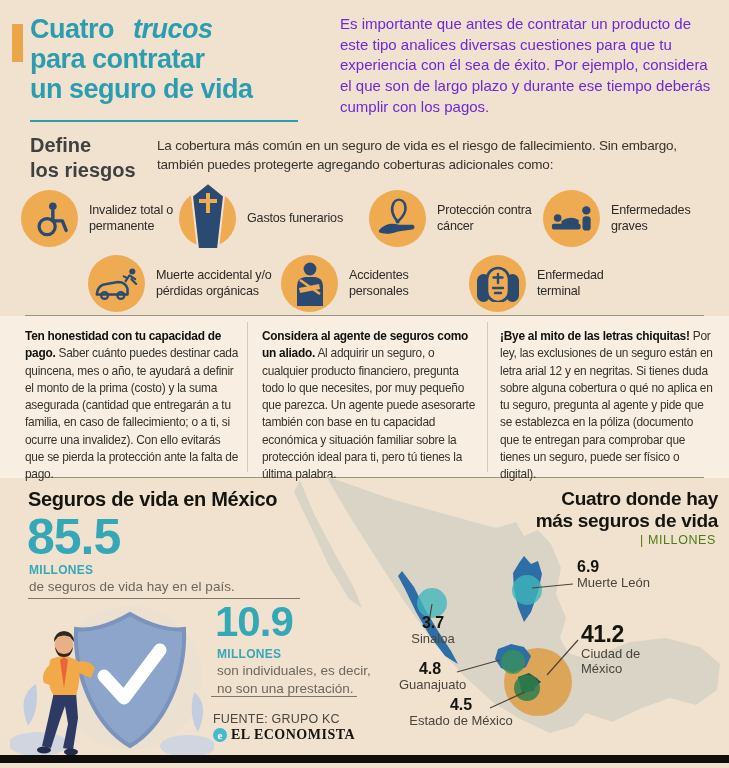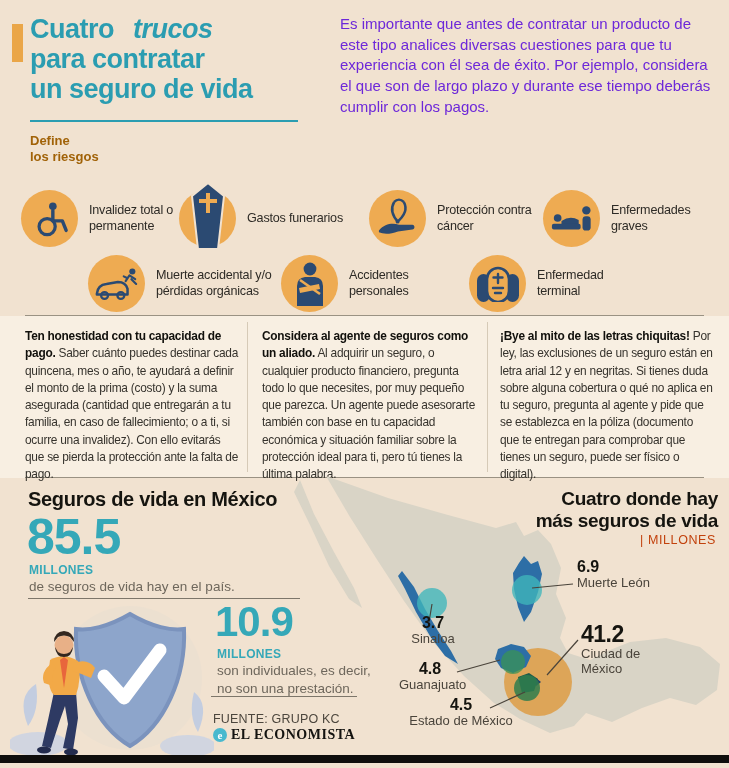--- a/index.html
+++ b/index.html
@@ -15,7 +15,7 @@
   .intro{left:340px;top:14px;width:382px;font-size:15px;line-height:1.38;color:#6d28d9;}
 
   
-  .define-heading{left:30px;top:133px;font-size:13px;font-weight:bold;color:#a16207;line-height:1.25;}
+  .define-heading{left:30px;top:133px;font-size:20px;font-weight:bold;color:#404040;line-height:1.25;}
   .define-intro{left:157px;top:136px;width:558px;font-size:13.5px;line-height:1.42;color:#37342e;letter-spacing:-0.2px;}
 
   .risk{position:absolute;display:flex;align-items:center;gap:11px;}

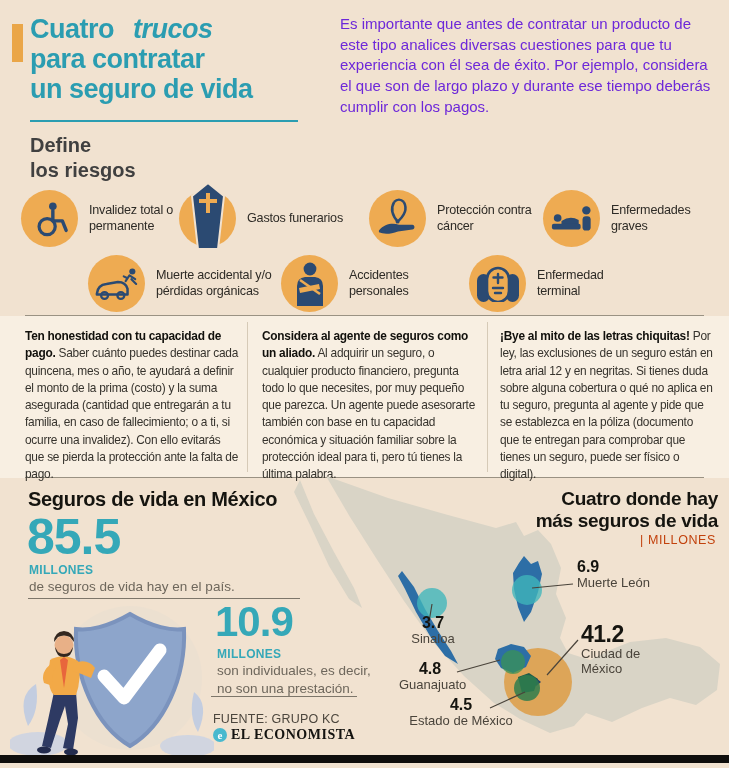--- a/index.html
+++ b/index.html
@@ -85,6 +85,7 @@
     <span>Define</span><br>
     <span>los riesgos</span>
   </div>
+  <div class="abs define-intro">La cobertura más común en un seguro de vida es el riesgo de fallecimiento. Sin embargo, también puedes protegerte agregando coberturas adicionales como:</div>
 
   <div class="risk" style="left:21px;top:190px;">
     <span class="circ">

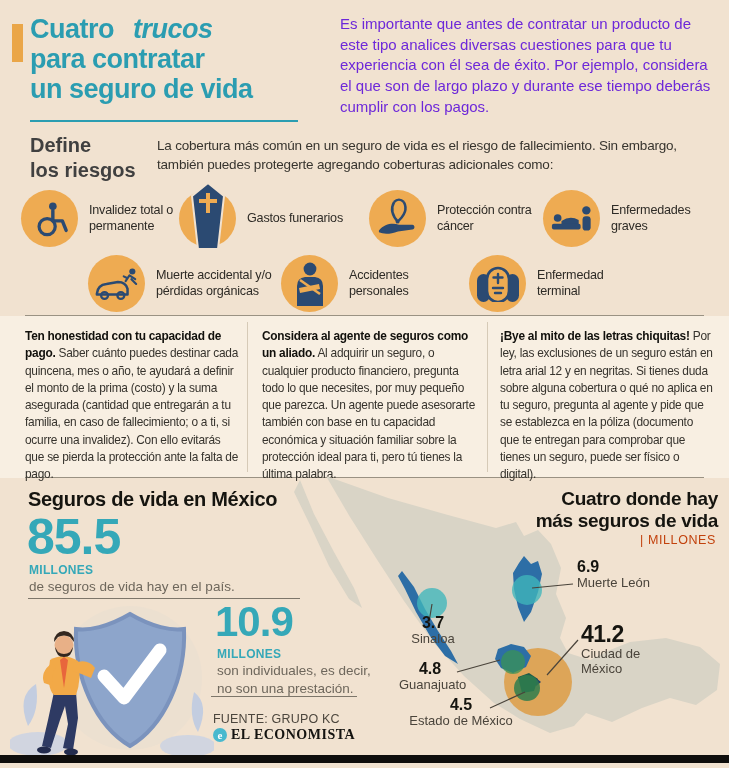--- a/index.html
+++ b/index.html
@@ -51,7 +51,7 @@
 
   
   .map-heading{right:11px;top:488px;text-align:right;font-size:19px;font-weight:bold;color:#15140f;line-height:1.18;letter-spacing:-0.3px;}
-  .map-unit{right:13px;top:533px;font-size:12.5px;color:#c2410c;letter-spacing:0.6px;text-align:center;}
+  .map-unit{right:13px;top:533px;font-size:12.5px;color:#4d7c0f;letter-spacing:0.6px;text-align:center;}
 
   
   .map-box{left:268px;top:470px;width:461px;height:290px;}

